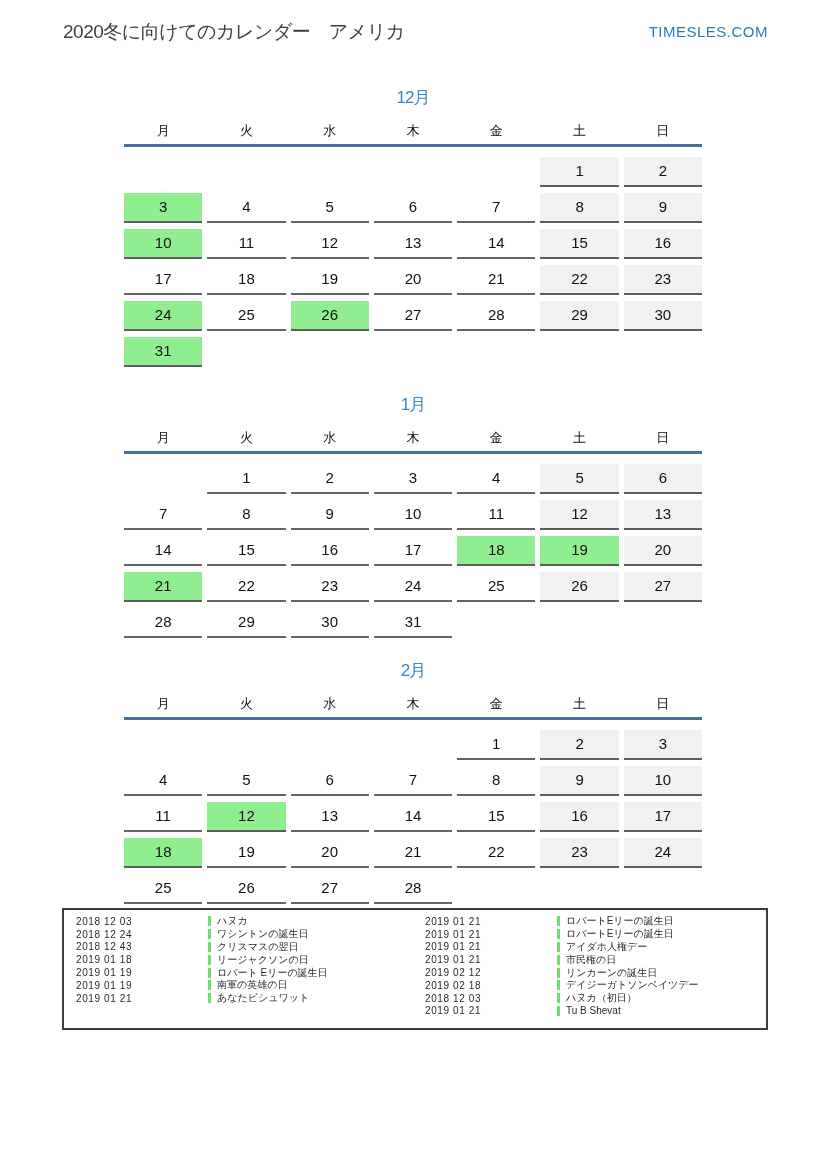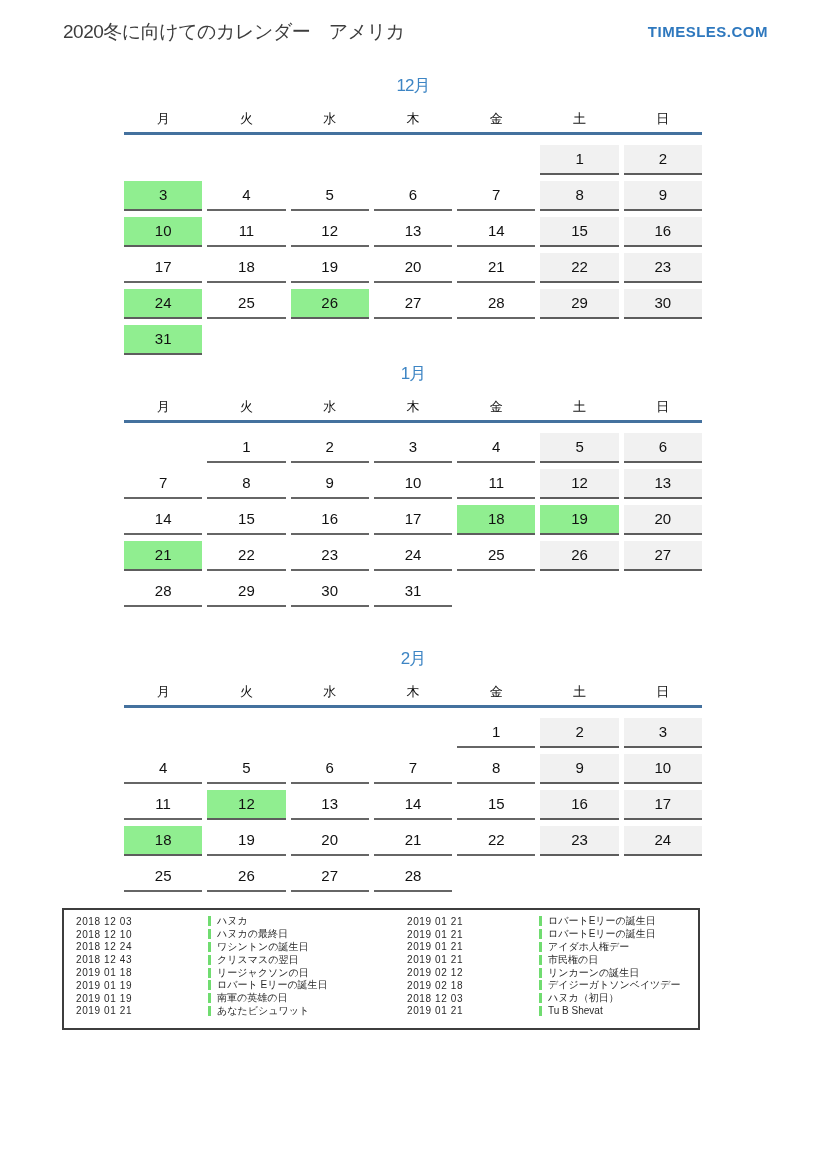--- a/index.html
+++ b/index.html
@@ -23,7 +23,7 @@
   }
   .logo {
     position: absolute; top: 23px; right: 59px;
-    font-size: 15px; font-weight: 700;
+    font-size: 15px; font-weight: 400;
     color: var(--logo_blue); text-decoration: none;
     letter-spacing: 0.5px;
   }

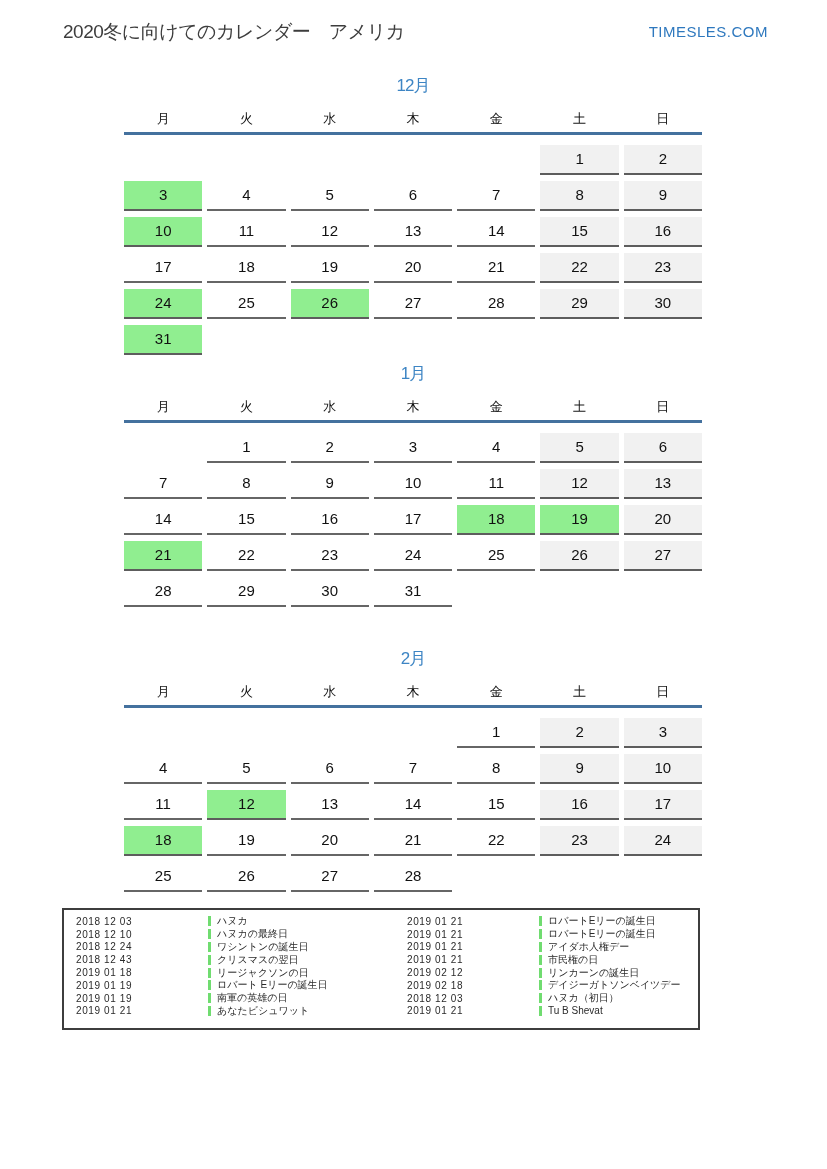--- a/index.html
+++ b/index.html
@@ -35,7 +35,7 @@
   #month-feb { top: 649px; }
 
   .month-title {
-    margin: 0 0 14px 0; text-align: center;
+    margin: 12px 0 14px 0; text-align: center;
     font-size: 17px; line-height: 20px; font-weight: 500;
     color: var(--accent_blue); letter-spacing: -1px;
   }

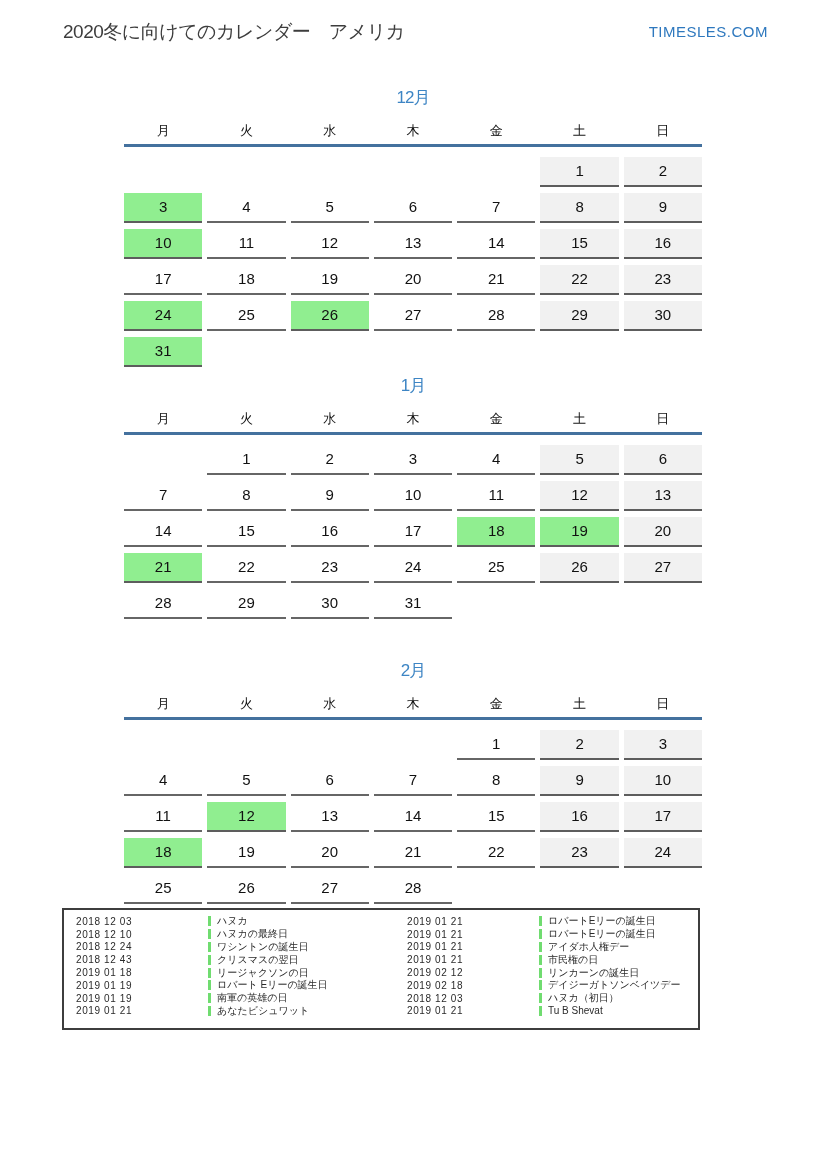--- a/index.html
+++ b/index.html
@@ -31,7 +31,7 @@
   
   .month { position: absolute; left: 124px; width: 578px; }
   #month-dec { top: 76px; }
-  #month-jan { top: 364px; }
+  #month-jan { top: 383px; }
   #month-feb { top: 649px; }
 
   .month-title {

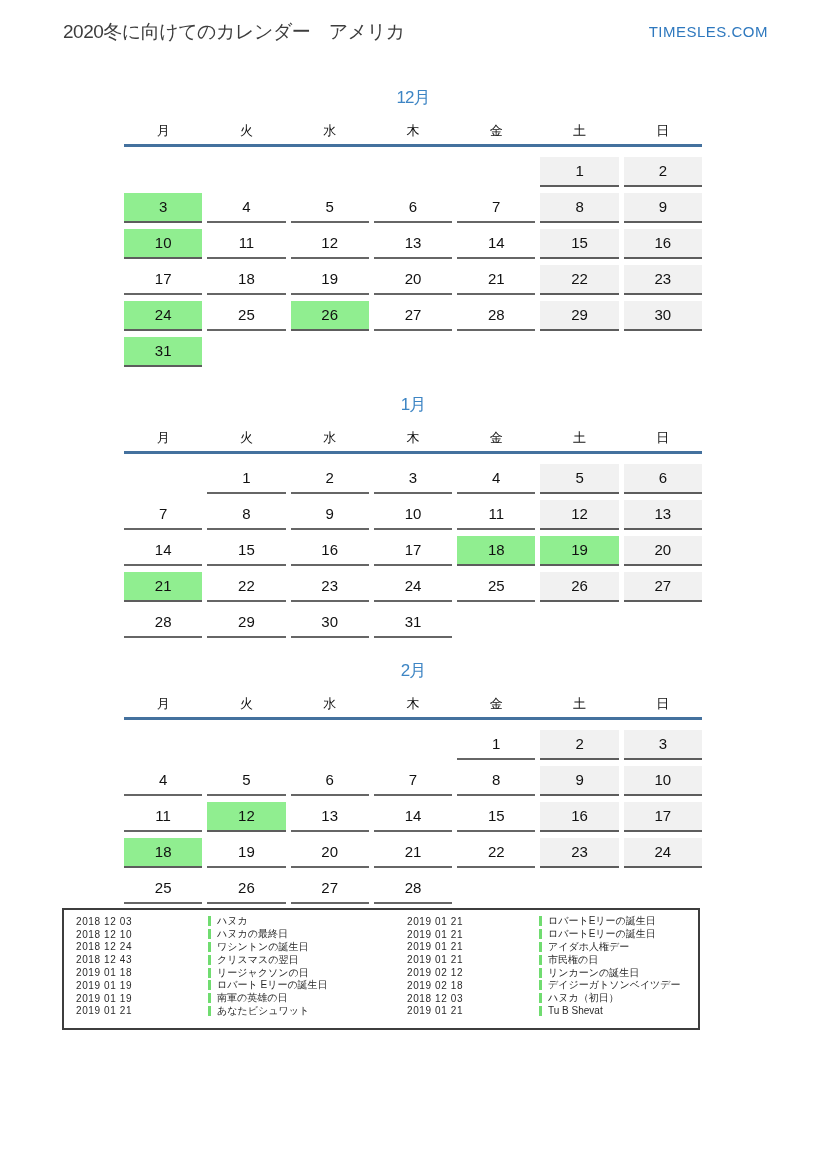--- a/index.html
+++ b/index.html
@@ -65,11 +65,12 @@
   
   .legend {
     position: absolute; left: 62px; top: 908px;
-    width: 638px; height: 122px;
+    width: 706px; height: 122px;
     border: 2px solid #3d3d3d;
     padding: 5px 0 0 12px;
     display: grid; grid-template-columns: 331px 1fr;
     align-content: start;
+    gap: 18px;
   }
   .legend-item {
     display: flex; align-items: center;

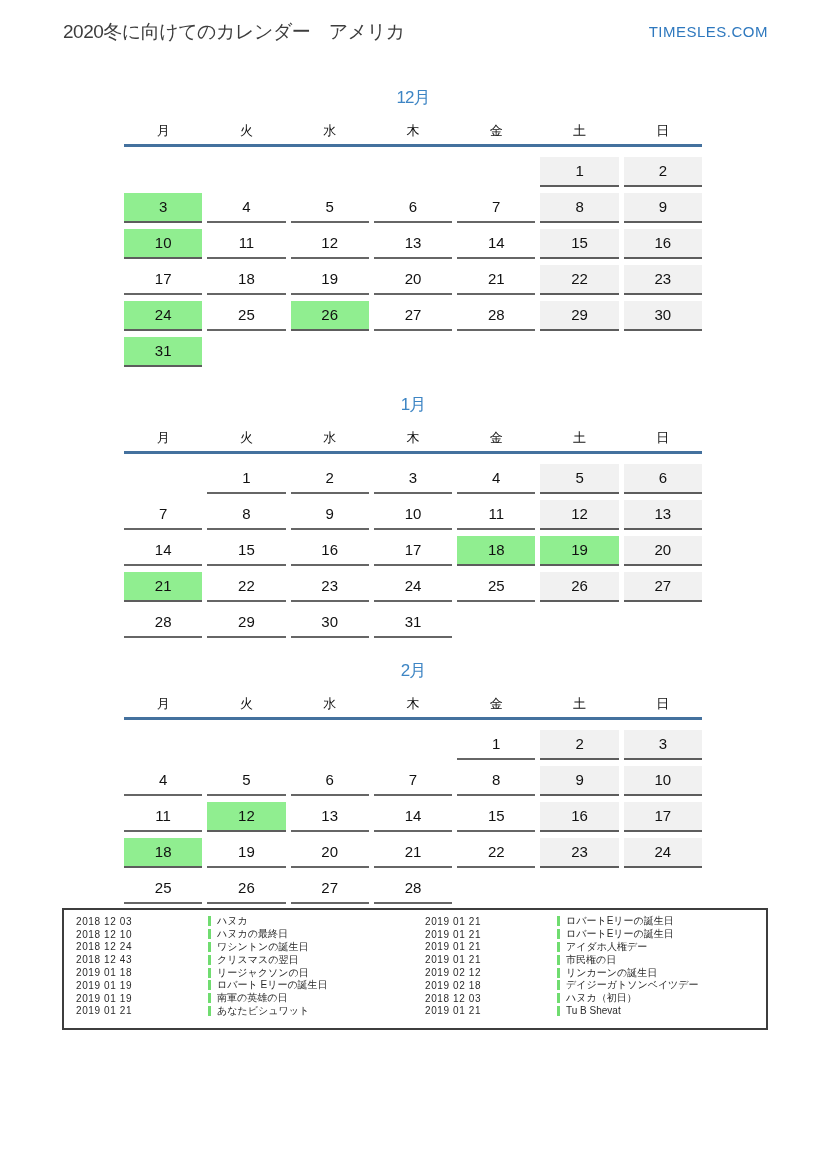--- a/index.html
+++ b/index.html
@@ -259,11 +259,6 @@
           <span class="legend-name">ハヌカ</span>
         </div>
         <div class="legend-item">
-          <span class="legend-date">2018 12 10</span>
-          <span class="legend-tick"></span>
-          <span class="legend-name">ハヌカの最終日</span>
-        </div>
-        <div class="legend-item">
           <span class="legend-date">2018 12 24</span>
           <span class="legend-tick"></span>
           <span class="legend-name">ワシントンの誕生日</span>

